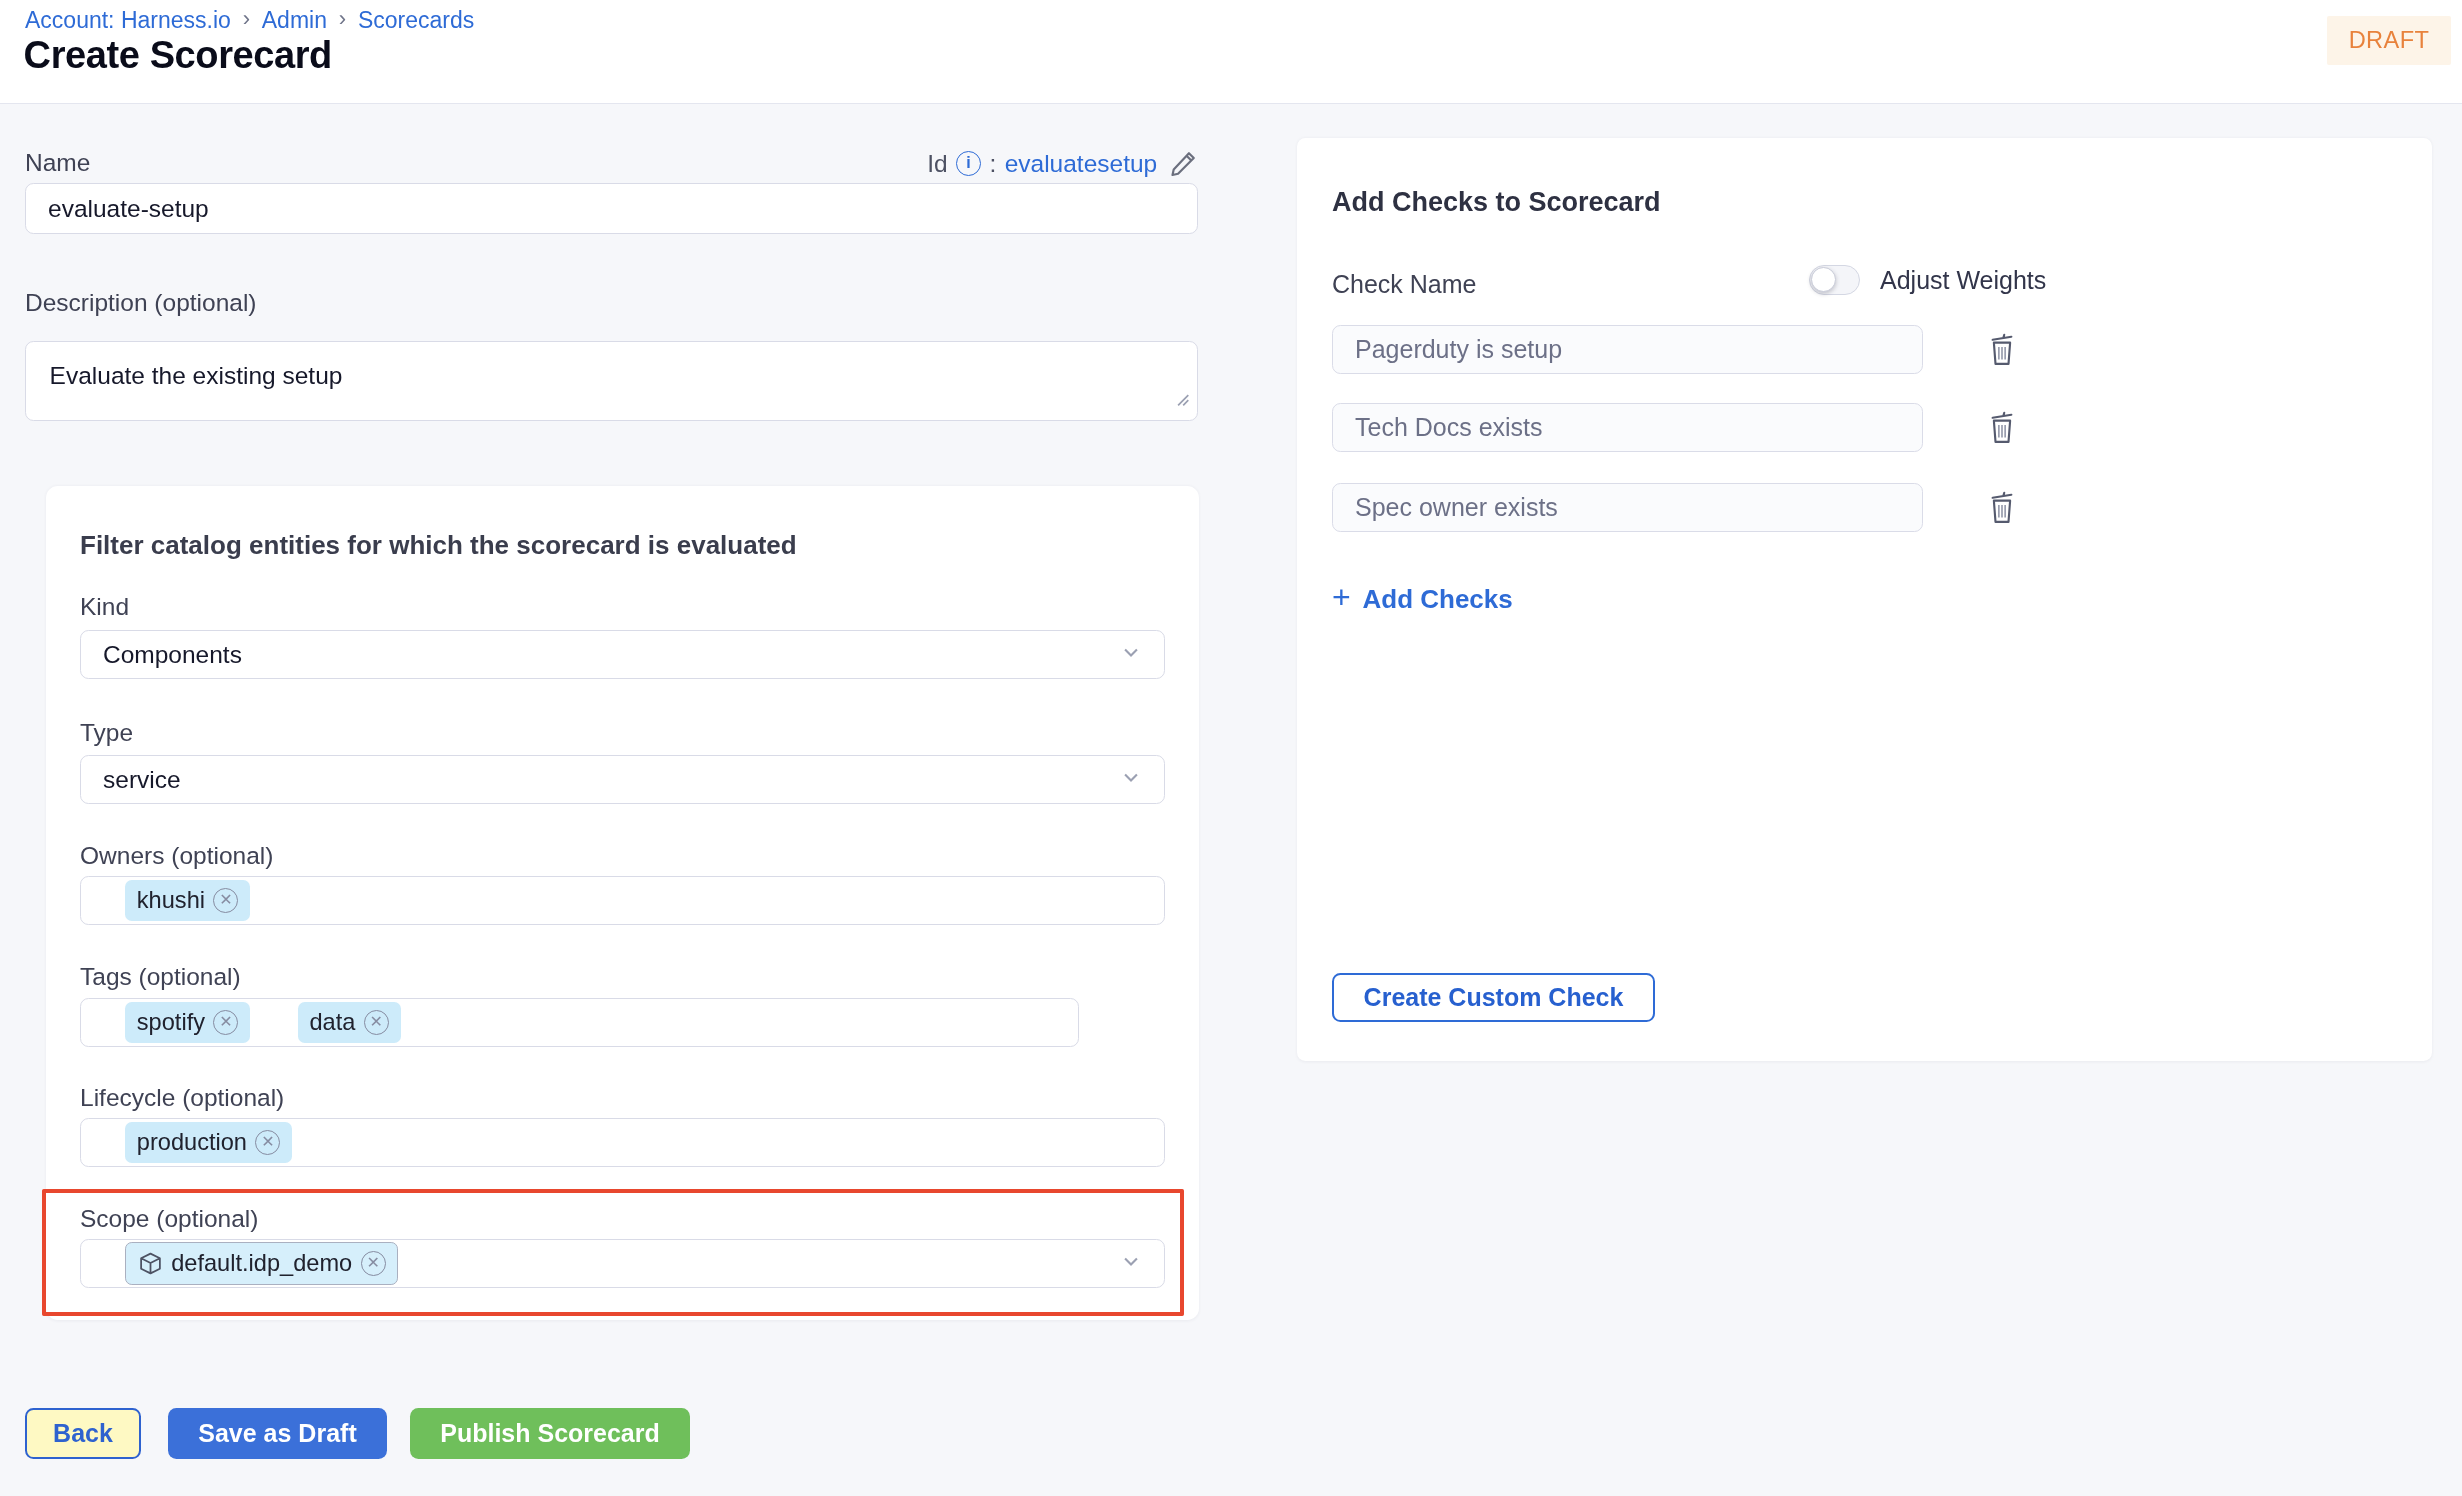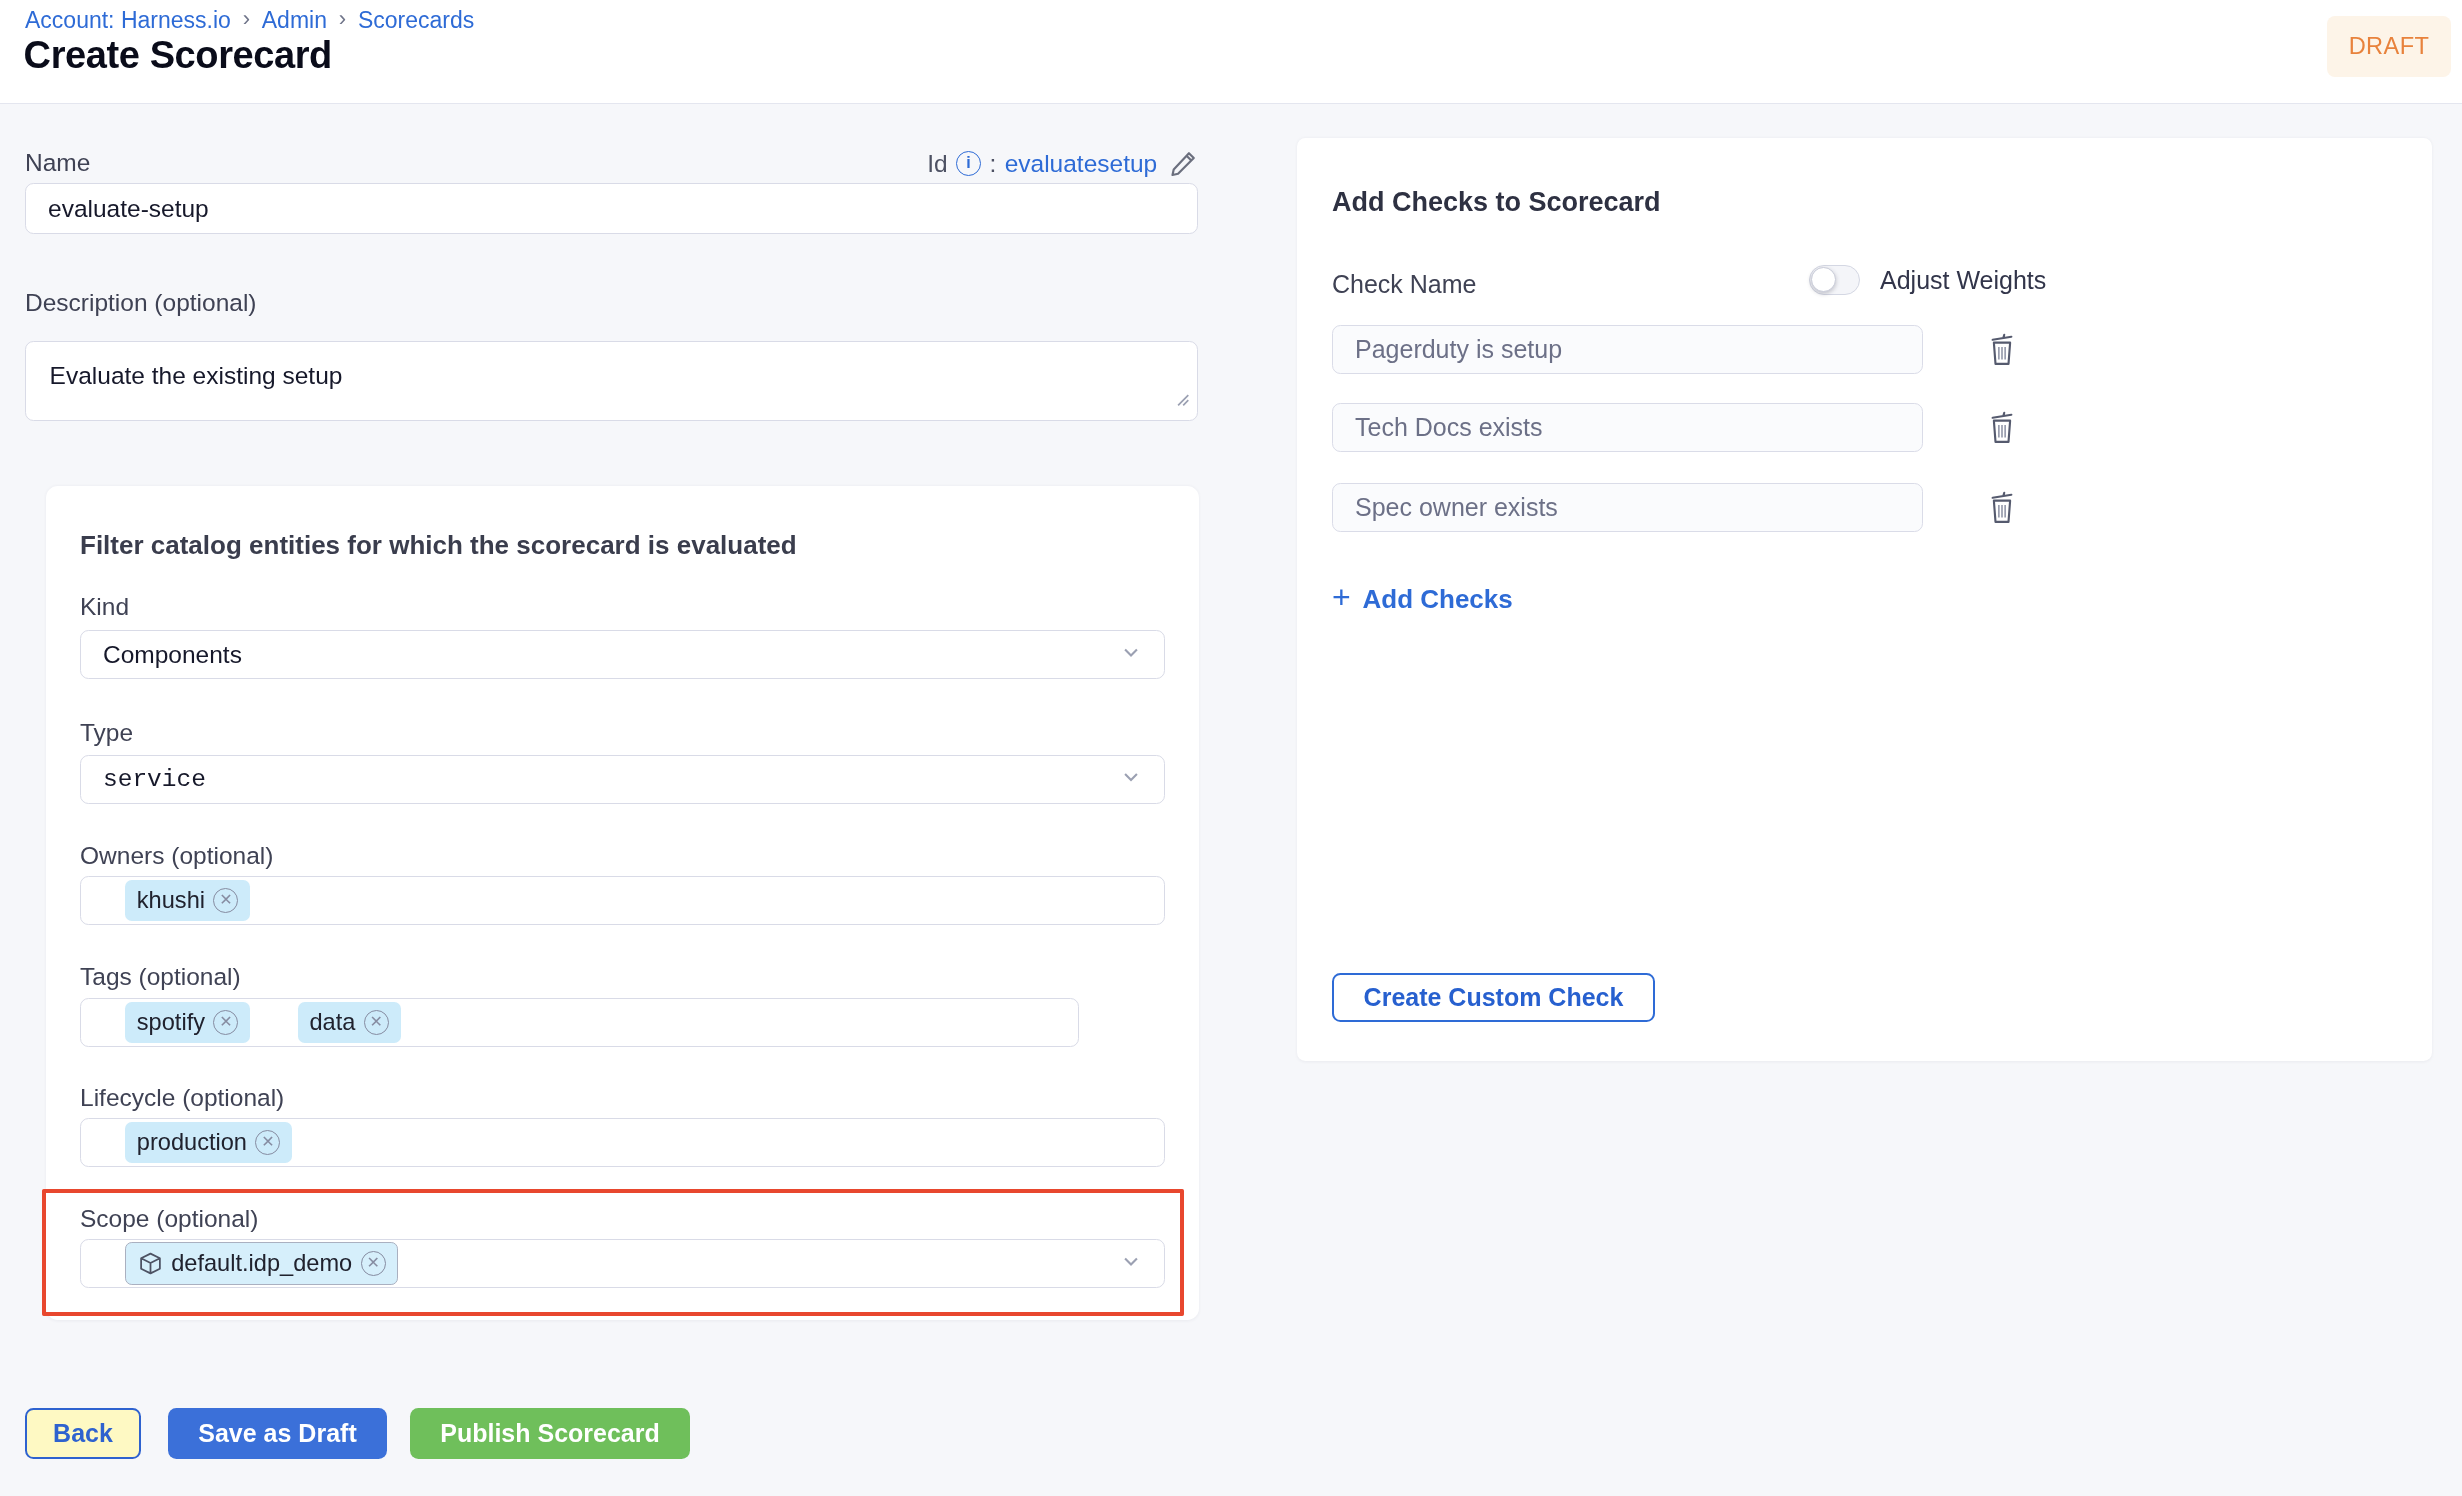--- a/index.html
+++ b/index.html
@@ -18,8 +18,8 @@
   .crumb-sep { color:#70758a; font-size:22px; transform:translateY(-0.8px); }
   .page-title { position:absolute; left:23.6px; top:34px; font-size:38px;
     font-weight:700; color:#0a0c1a; letter-spacing:-0.4px; }
-  .draft-badge { position:absolute; left:2327px; top:16px; width:124px; height:61px;
-    background:#fdf4e8; color:#e8823c; font-size:23.6px; border-radius:8px;
+  .draft-badge { position:absolute; left:2327px; top:16px; width:124px; height:49px;
+    background:#fdf4e8; color:#e8823c; font-size:23.6px; border-radius:2px;
     display:flex; align-items:center; justify-content:center; letter-spacing:0.4px; }
 
   

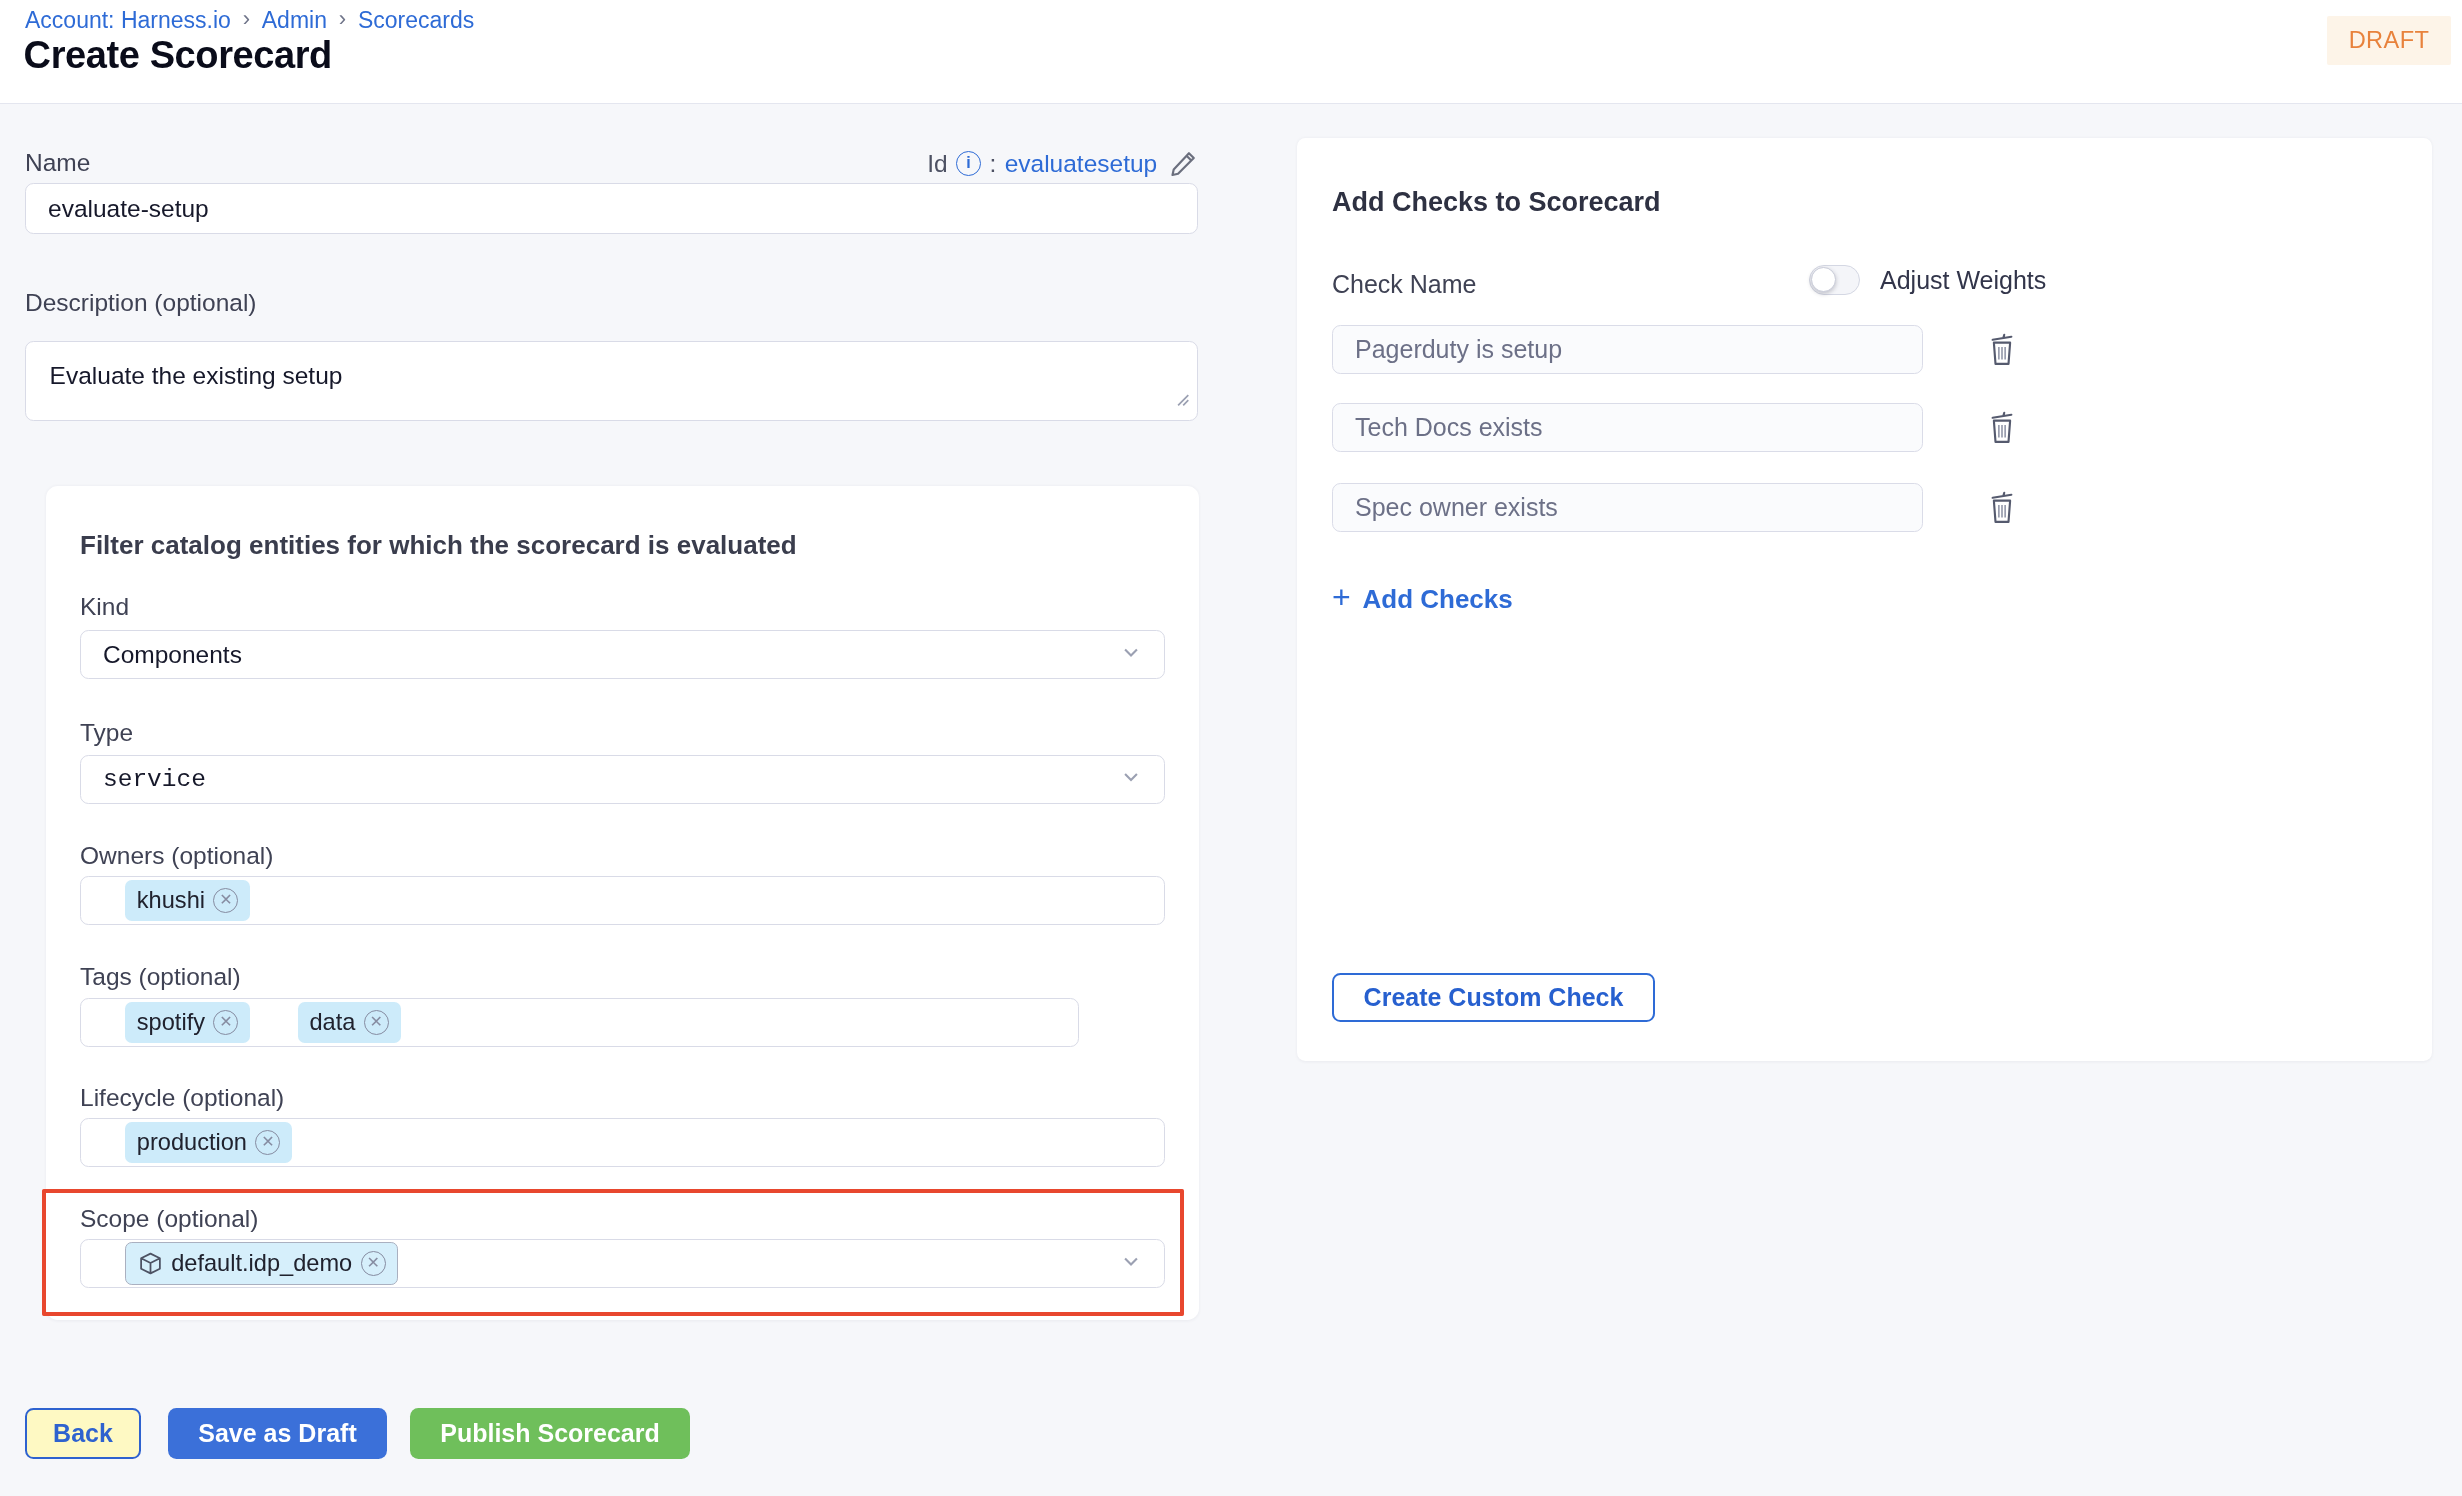--- a/index.html
+++ b/index.html
@@ -140,7 +140,7 @@
     </div>
 
     <div class="field-label" style="left:34px; top:233px;">Type</div>
-    <div class="inputbox selectbox" style="left:34px; top:269px; width:1085px; height:49px;font-family:Liberation Mono, monospace;">
+    <div class="inputbox selectbox" style="left:34px; top:269px; width:1085px; height:49px;">
       <span>service</span>
       <span class="chev">
         <svg width="22" height="22" viewBox="0 0 26 26">

